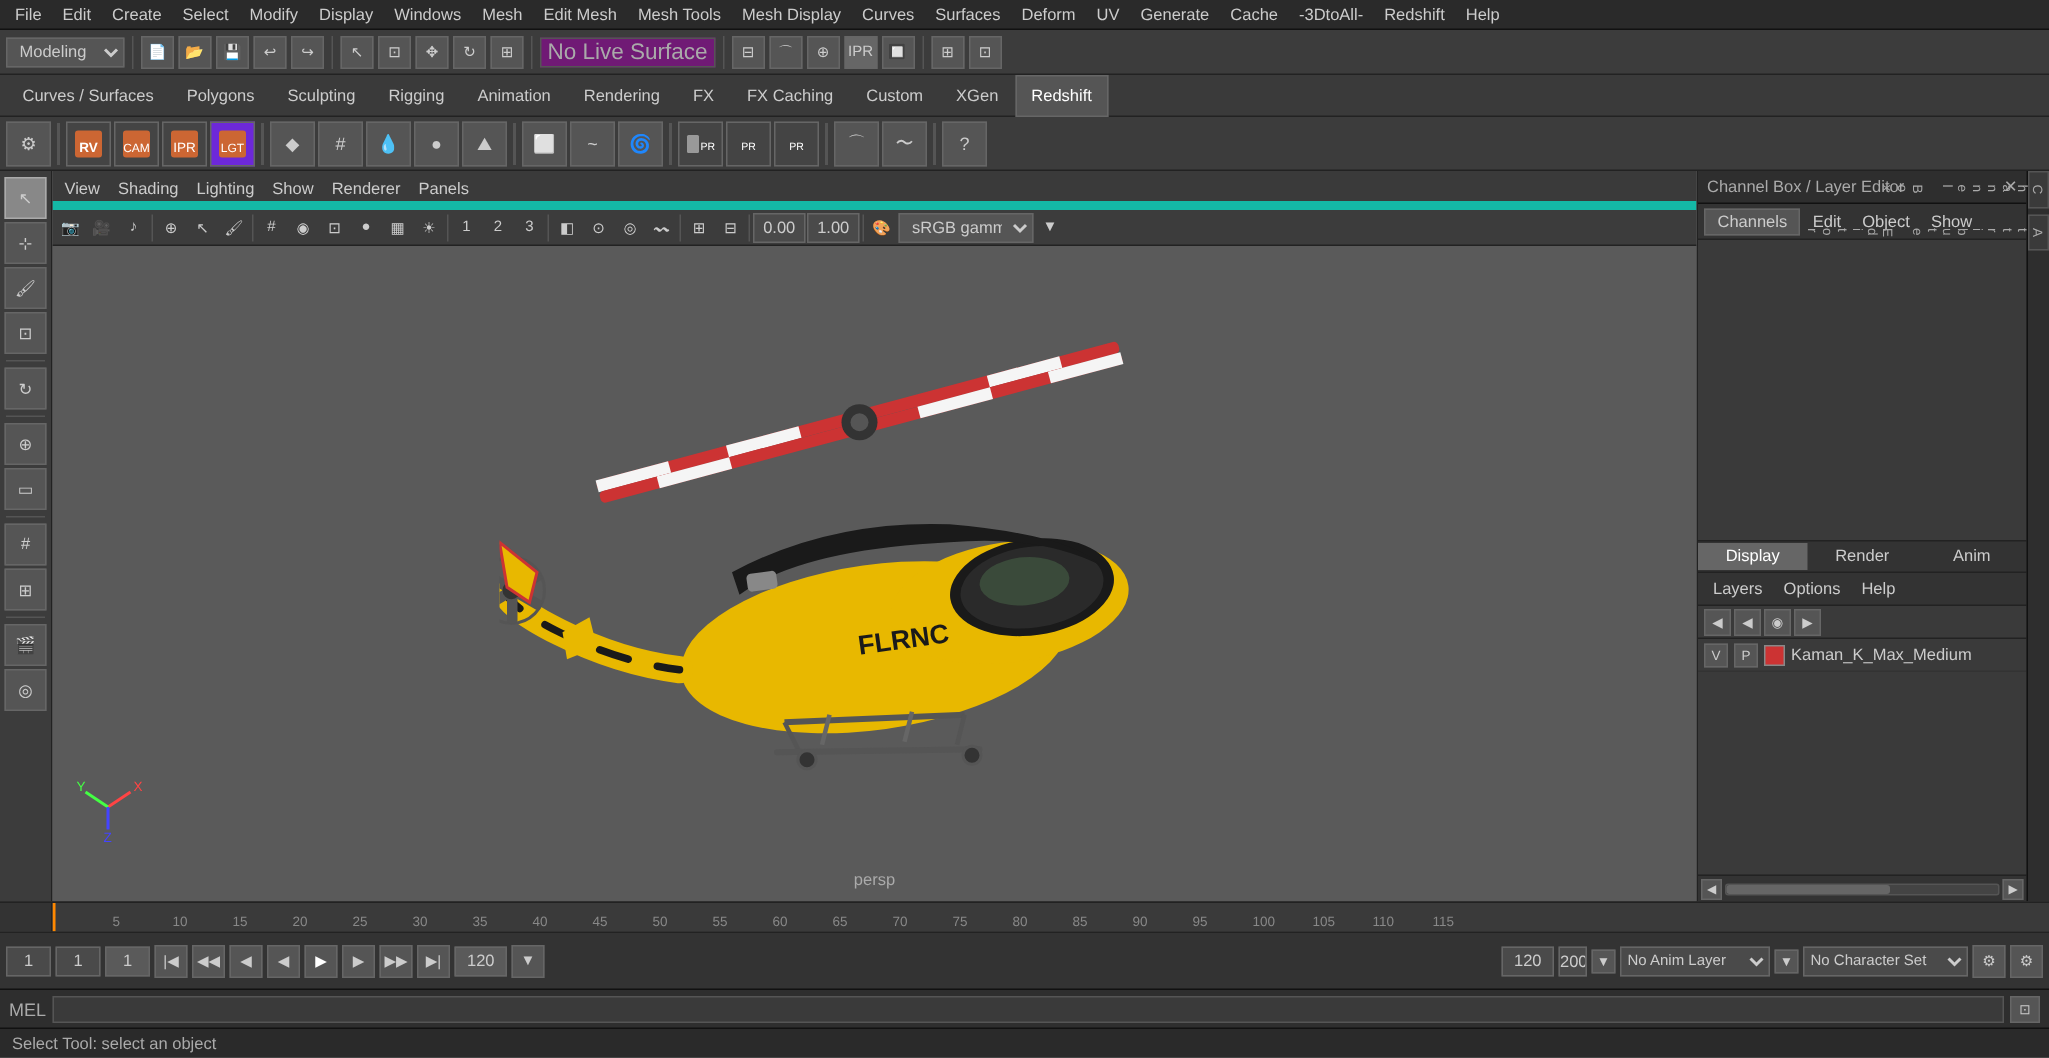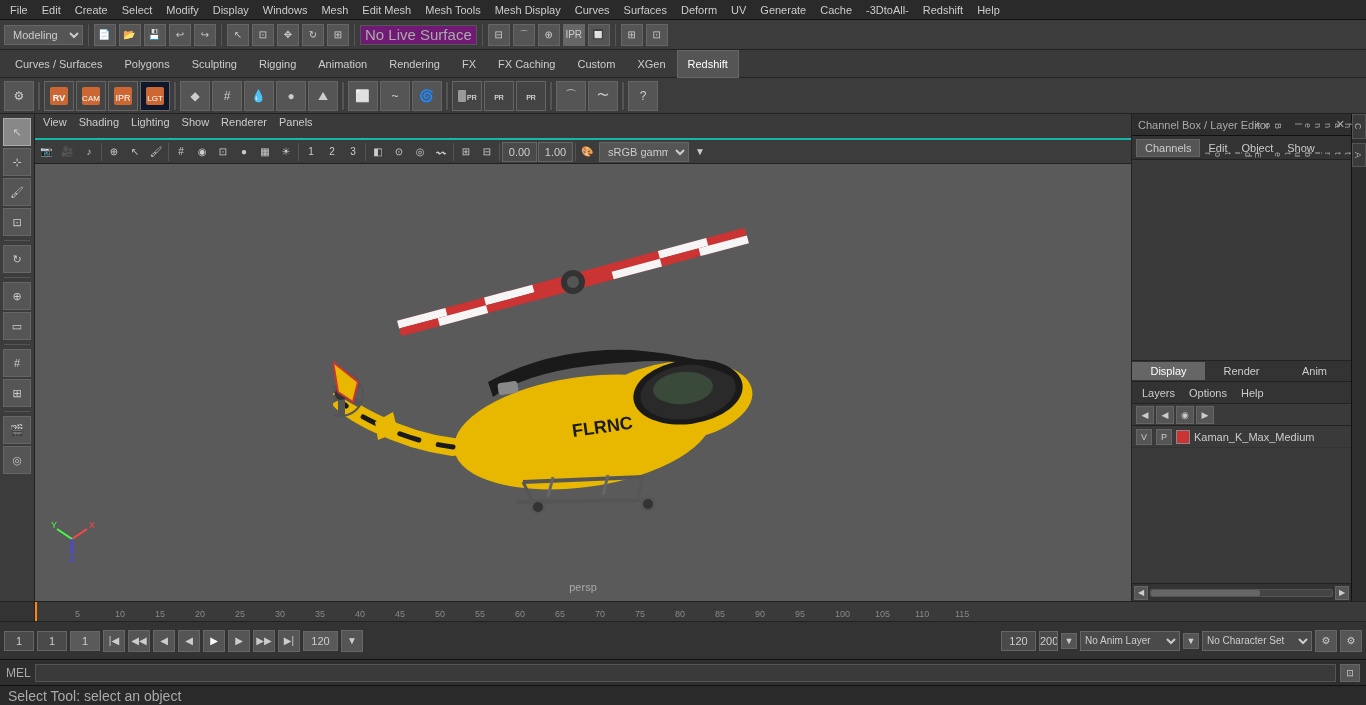--- a/index.html
+++ b/index.html
@@ -310,7 +310,7 @@
           <text x="11" y="16" text-anchor="middle" font-size="9" fill="white">IPR</text>
         </svg>
     </div>
-    <div class="shelf-icon" style="background:#0f172a;">
+    <div class="shelf-icon" style="background:#6d28d9;">
       <svg width="22" height="22">
           <rect x="2" y="2" width="18" height="18" fill="#c63" rx="2"></rect>
           <text x="11" y="16" text-anchor="middle" font-size="8" fill="white">LGT</text>

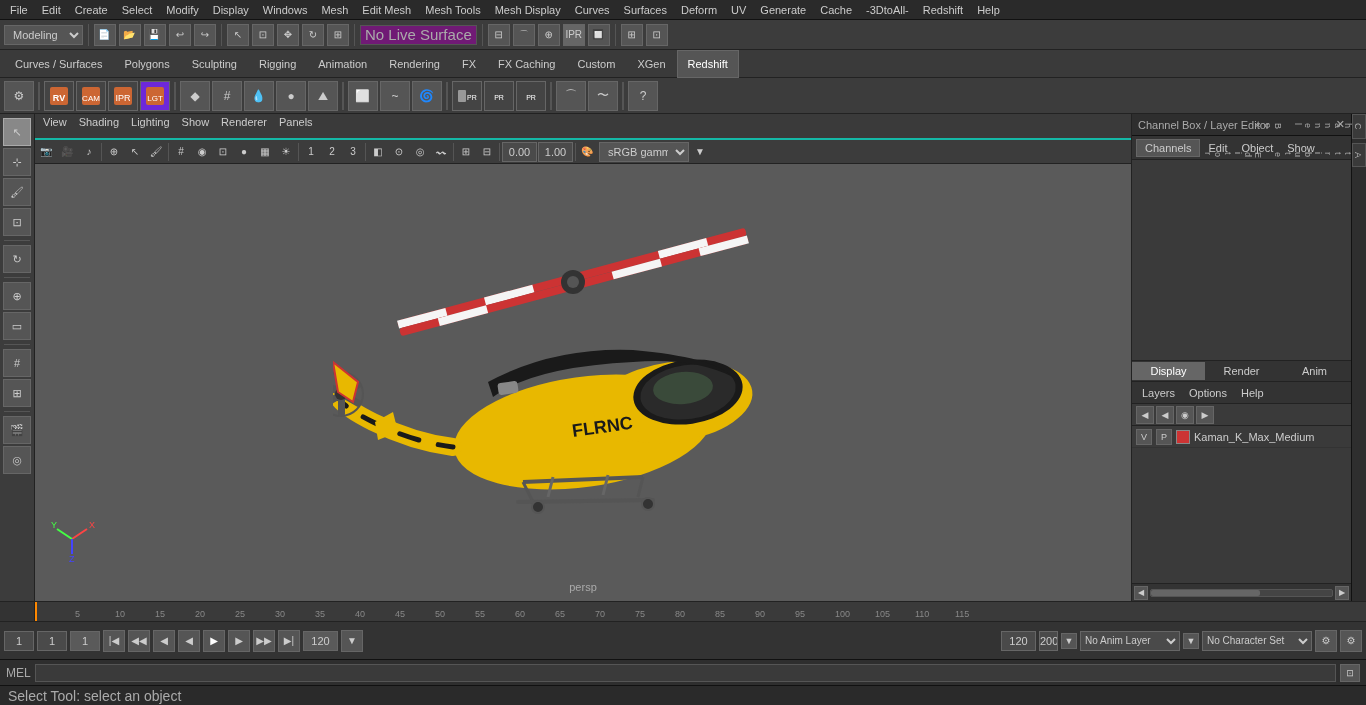--- a/index.html
+++ b/index.html
@@ -70,8 +70,8 @@
       flex: 1; background: #666; position: relative; overflow: hidden;
     }
     #viewport-header {
-      display: flex; align-items: flex-start; background: #3a3a3a; height: 26px;
-      border-bottom: 2px solid #14b8a6; padding: 0 4px; gap: 4px;
+      display: flex; align-items: flex-end; background: #3a3a3a; height: 26px;
+      border-bottom: 6px solid #14b8a6; padding: 0 4px; gap: 4px;
     }
     #viewport-header span { color: #ccc; font-size: 11px; cursor: pointer; padding: 2px 4px; }
 

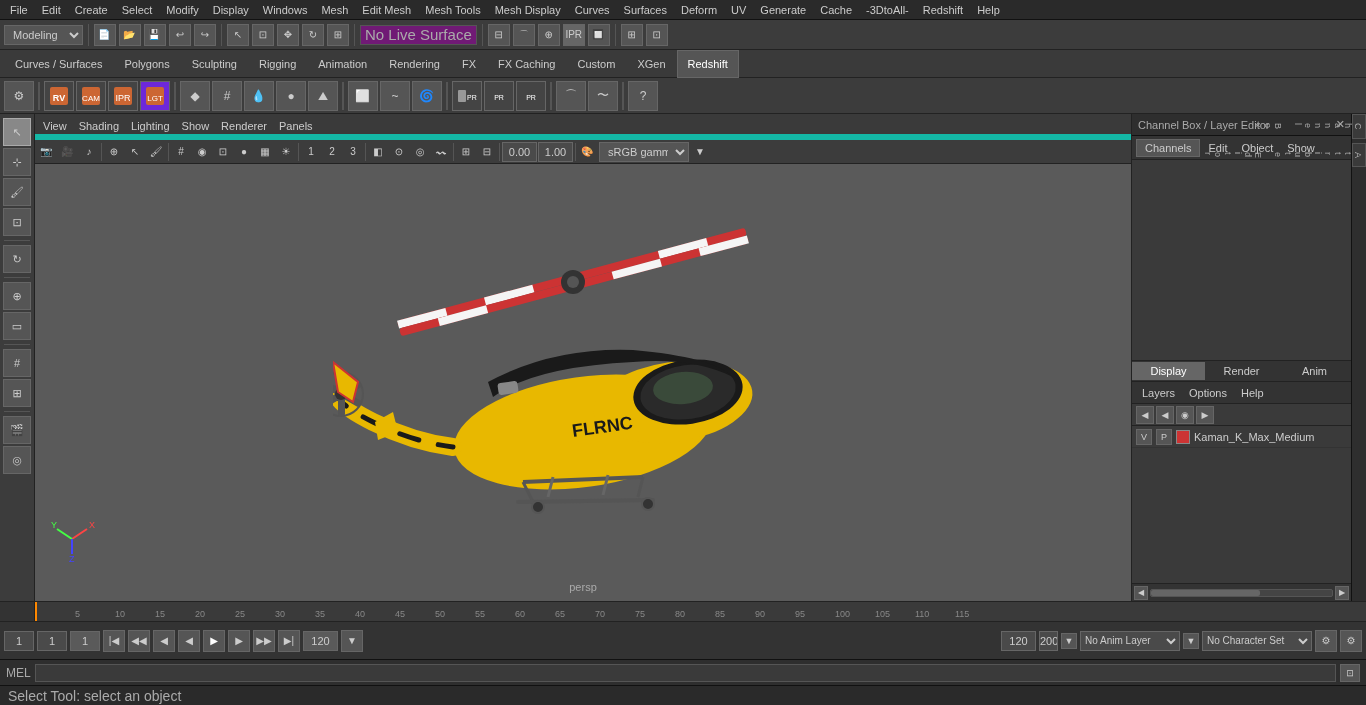--- a/index.html
+++ b/index.html
@@ -206,7 +206,7 @@
       height: 20px; background: #2a2a2a; border-top: 1px solid #111;
       display: flex; align-items: center; padding: 0 8px;
     }
-    .status-text { color: #aaa; font-size: 14px; }
+    .status-text { color: #aaa; font-size: 11px; }
     .attr-vtab {
       writing-mode: vertical-rl; background: #3a3a3a; color: #aaa; font-size: 10px;
       padding: 6px 3px; border: 1px solid #555; cursor: pointer;

